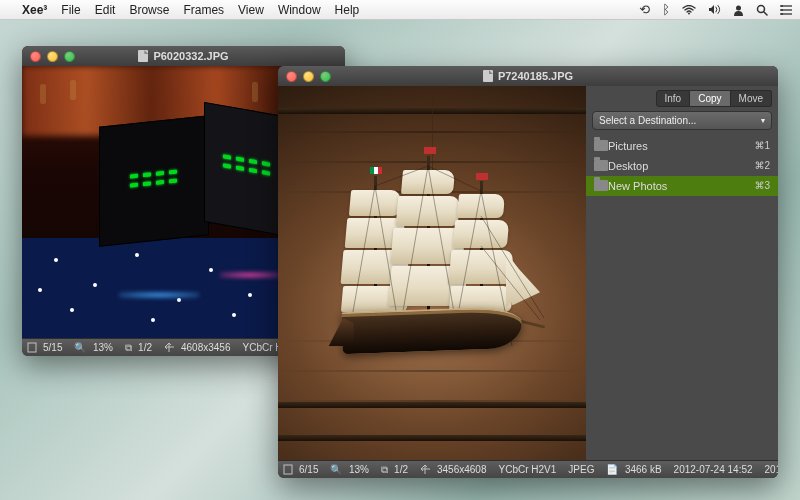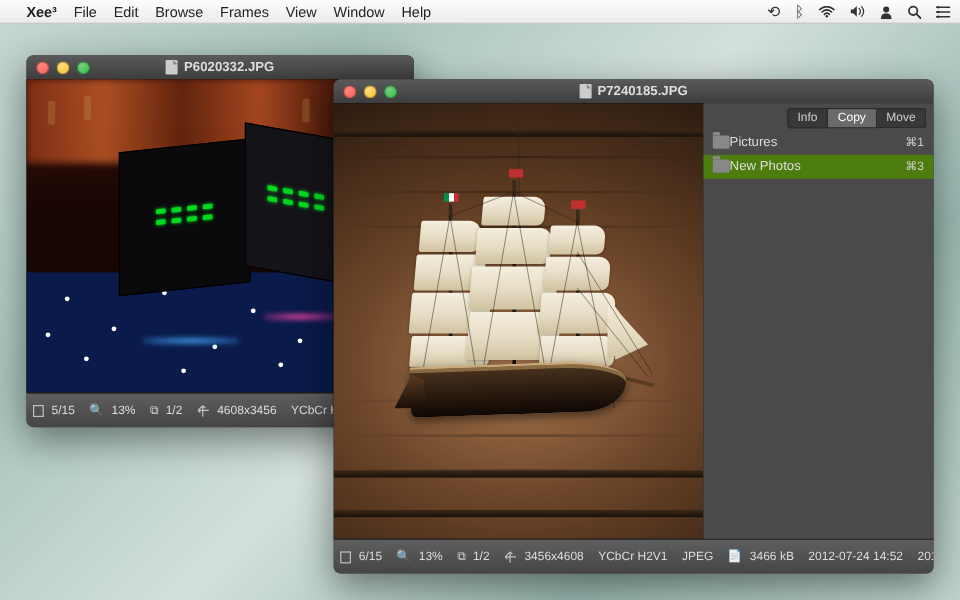--- a/index.html
+++ b/index.html
@@ -345,6 +345,7 @@
         <div class="tab selected">Copy</div>
         <div class="tab">Move</div>
       </div>
+      <div class="selectdest">Select a Destination...</div>
       <div class="destlist">
         <div class="destrow">
           <span class="foldericon"></span>

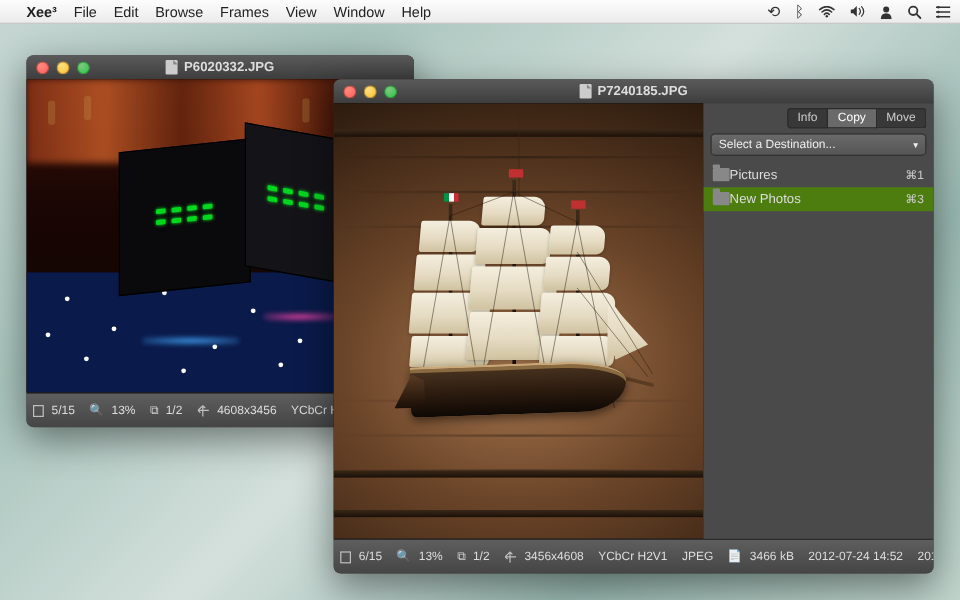--- a/index.html
+++ b/index.html
@@ -352,6 +352,11 @@
           <span>Pictures</span>
           <span class="sc">⌘1</span>
         </div>
+        <div class="destrow">
+          <span class="foldericon"></span>
+          <span>Desktop</span>
+          <span class="sc">⌘2</span>
+        </div>
         <div class="destrow sel">
           <span class="foldericon"></span>
           <span>New Photos</span>

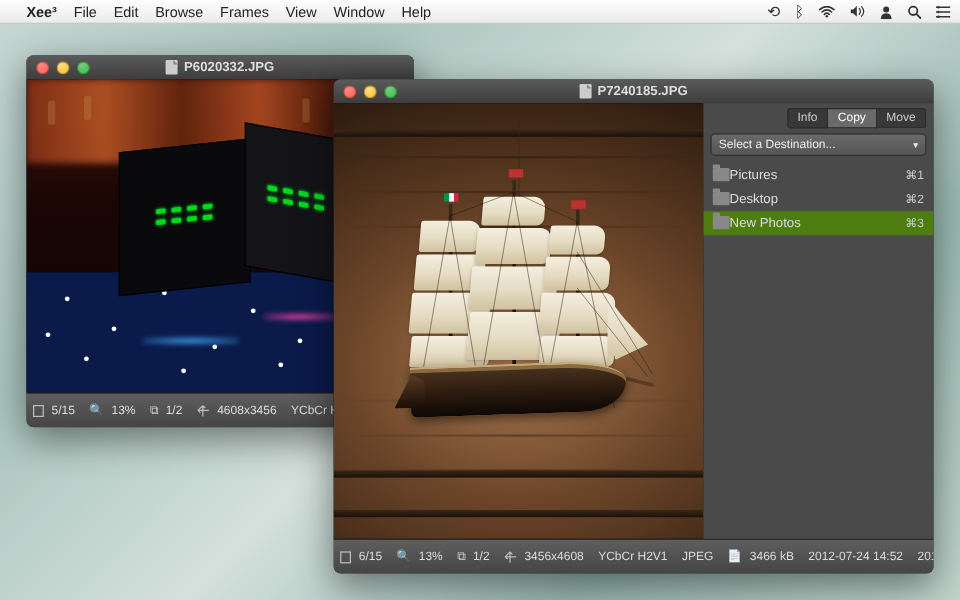--- a/index.html
+++ b/index.html
@@ -68,7 +68,7 @@
 
   
   .statusbar {
-    height:29px; background:linear-gradient(#5e5e5e,#454545);
+    height:18px; background:linear-gradient(#5e5e5e,#454545);
     border-top:1px solid #2d2d2d;
     display:flex; align-items:center; font-size:10px; color:#ddd;
     padding:0 5px; gap:6px;

